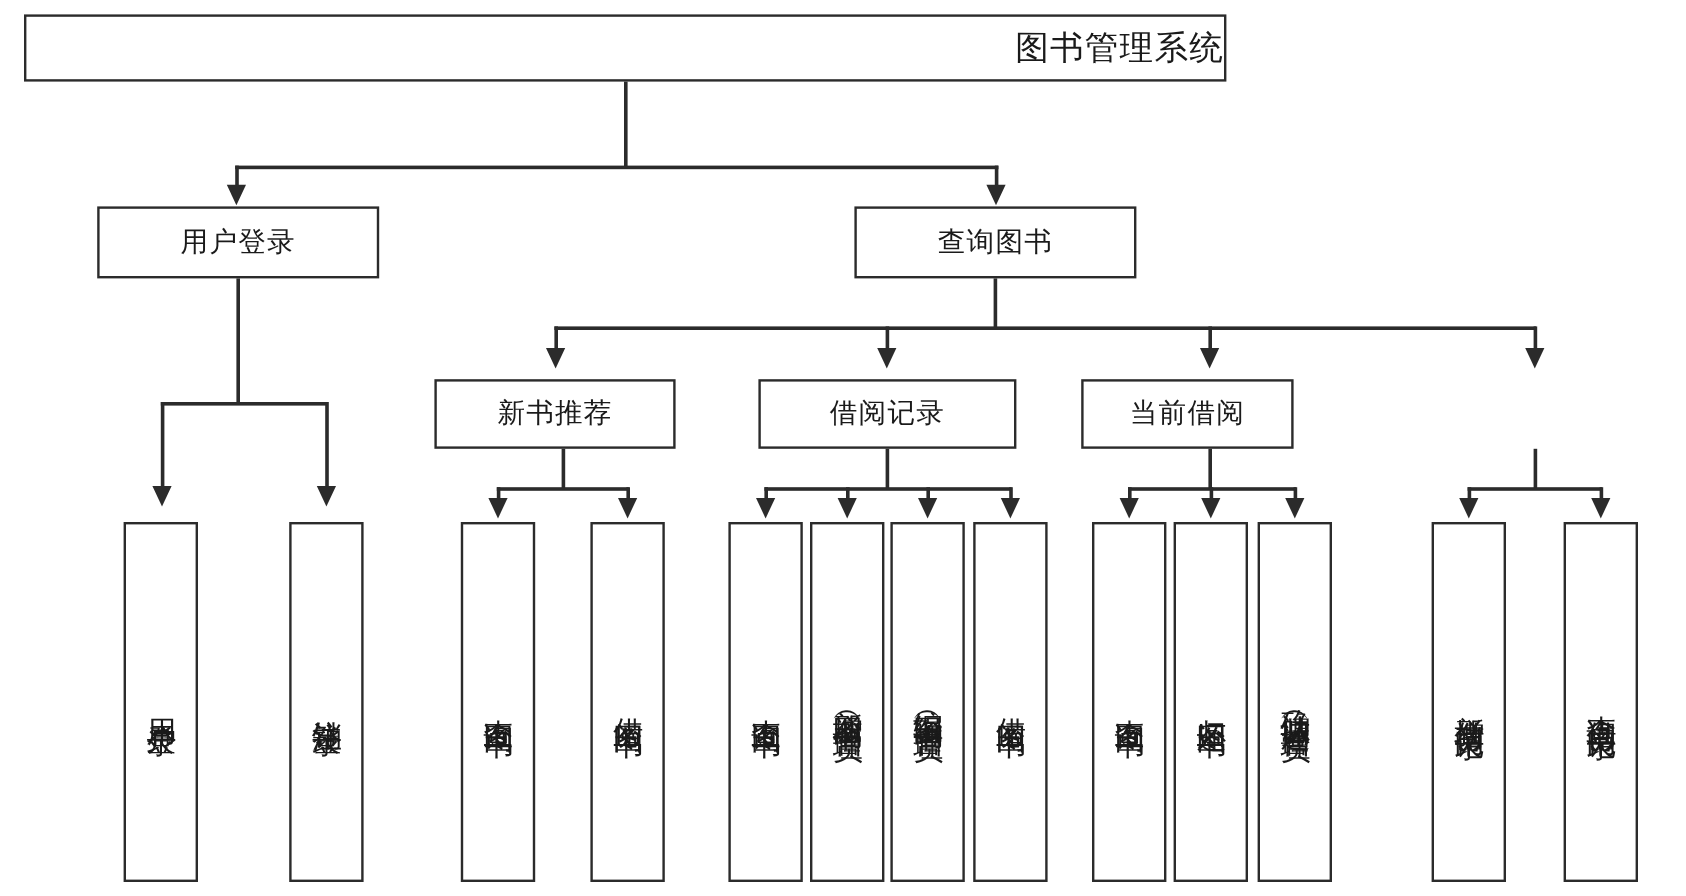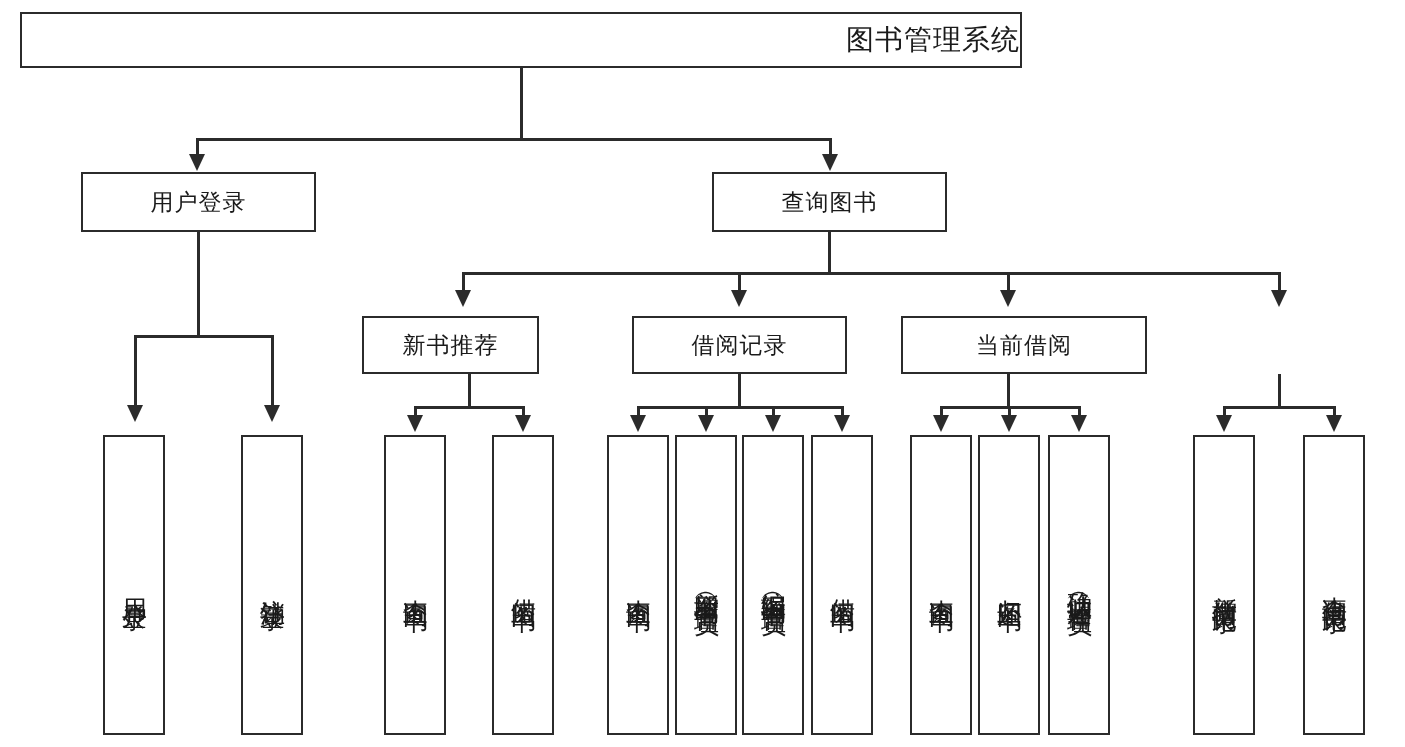--- a/index.html
+++ b/index.html
@@ -112,7 +112,7 @@
   <div class="ln vl" style="left:1278px;top:272px;width:2.5px;height:20px;"></div>
   <div class="arrow" style="left:1271px;top:290px;"></div>
 
-  <div class="node h" style="left:362px;top:316px;width:177px;height:58px;text-align:right;">
+  <div class="node h" style="left:362px;top:316px;width:201px;height:58px;text-align:right;">
     <span class="lbl">新书推荐</span>
   </div>
   <div class="node h" style="left:632px;top:316px;width:215px;height:58px;">

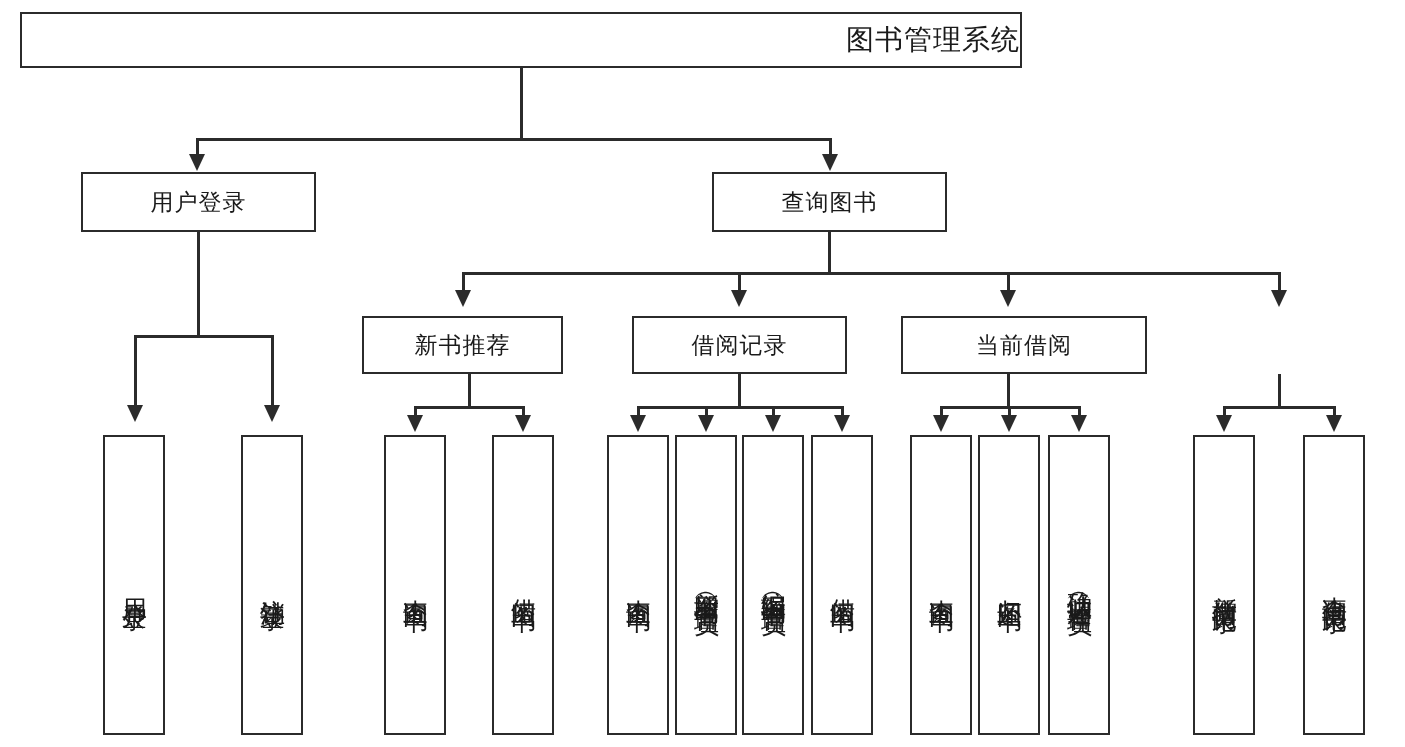--- a/index.html
+++ b/index.html
@@ -118,7 +118,7 @@
   <div class="node h" style="left:632px;top:316px;width:215px;height:58px;">
     <span class="lbl">借阅记录</span>
   </div>
-  <div class="node h" style="left:901px;top:316px;width:246px;height:58px;">
+  <div class="node h" style="left:901px;top:316px;width:177px;height:58px;">
     <span class="lbl">当前借阅</span>
   </div>
 

